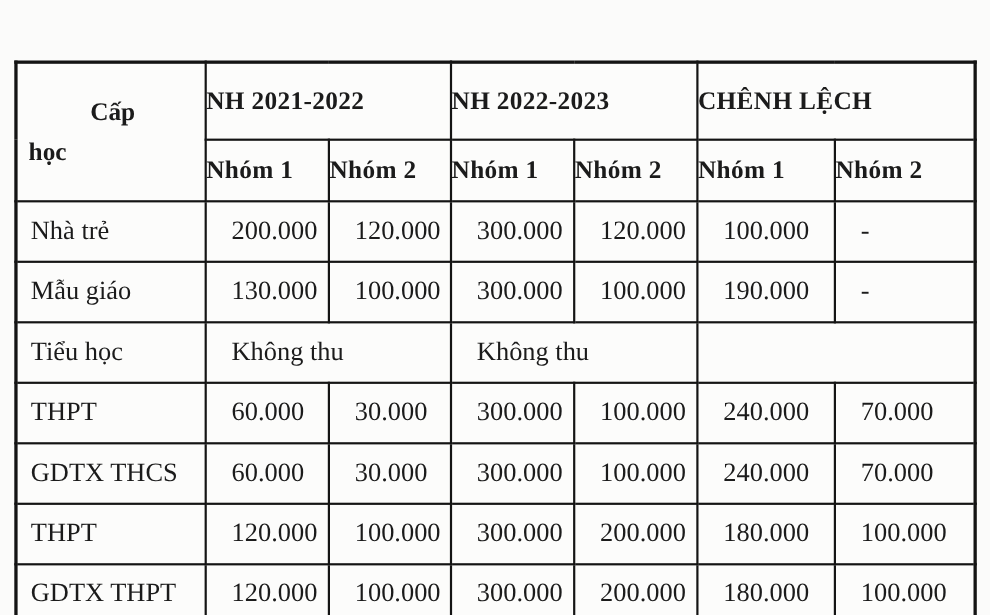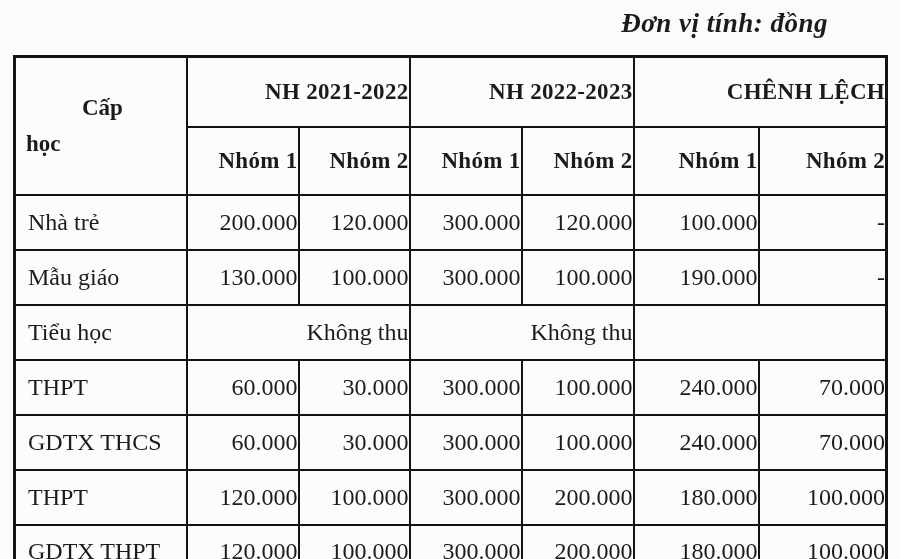--- a/index.html
+++ b/index.html
@@ -82,7 +82,6 @@
 
 <div class="page">
 
-  <div class="unit-note">Đơn vị tính: đồng</div>
 
   <table class="fee-table">
     <colgroup>

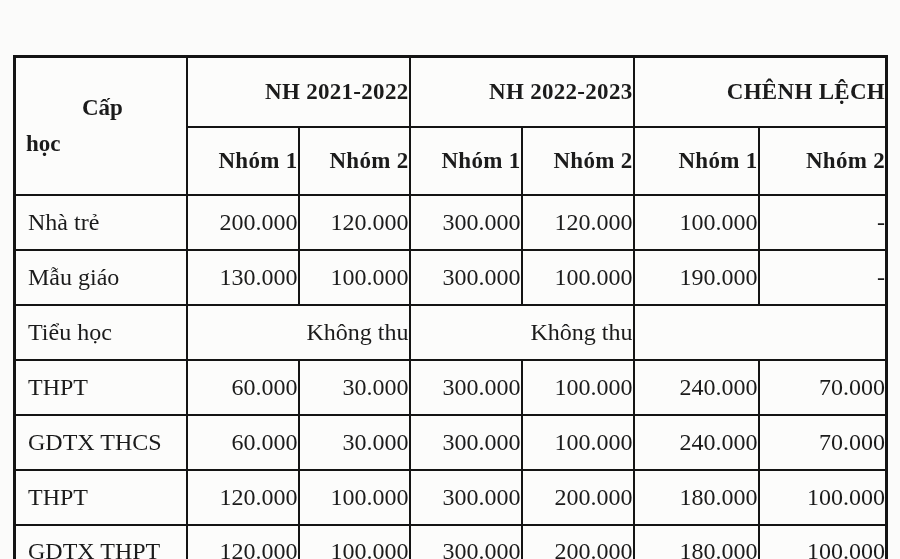--- a/index.html
+++ b/index.html
@@ -38,7 +38,7 @@
   .fee-table td {
     border: 2px solid #141414;
     padding: 0;
-    text-align: right;
+    text-align: left;
     vertical-align: middle;
     font-size: 23px;
     background: #fcfcfb;

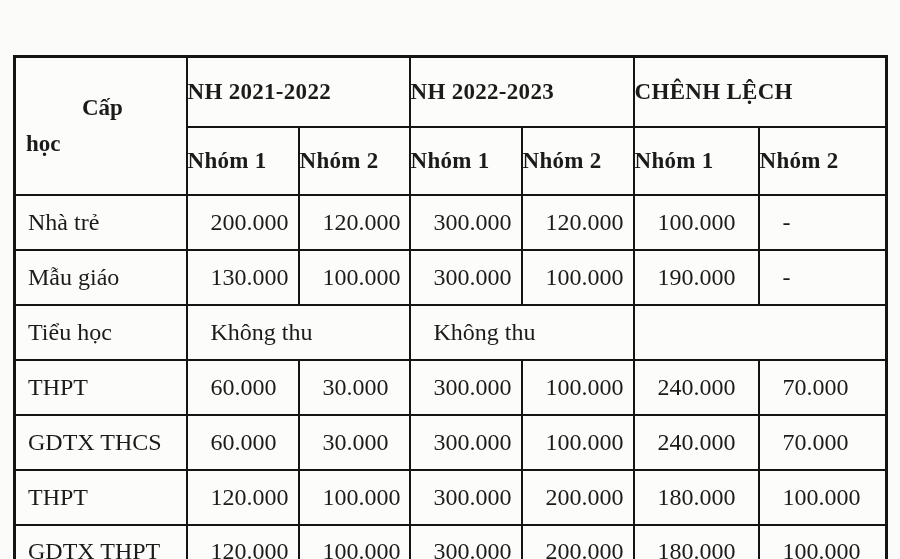--- a/index.html
+++ b/index.html
@@ -44,7 +44,7 @@
     background: #fcfcfb;
   }
   tr.group-row { height: 70px; }
-  tr.sub-row   { height: 68px; }
+  tr.sub-row   { height: 56px; }
   tr.data-row  { height: 55px; }
   td.group-cell, td.sub-cell {
     font-weight: bold;

